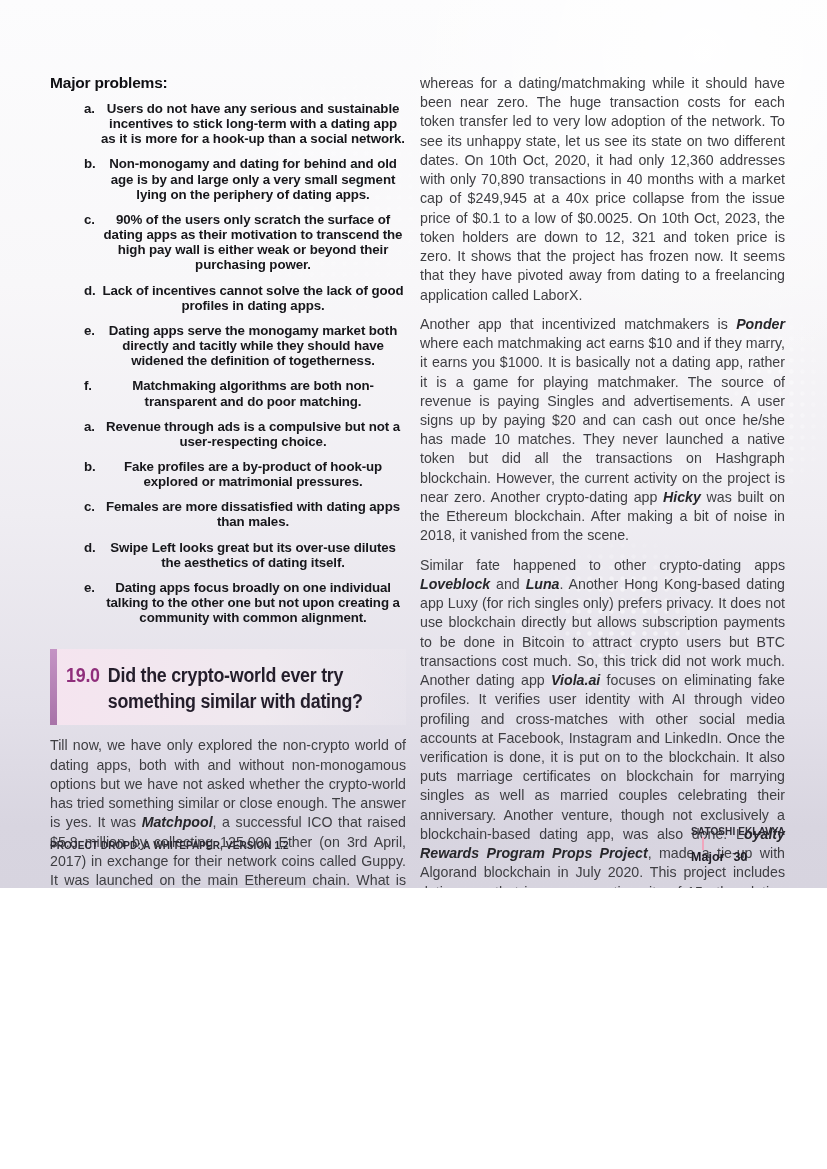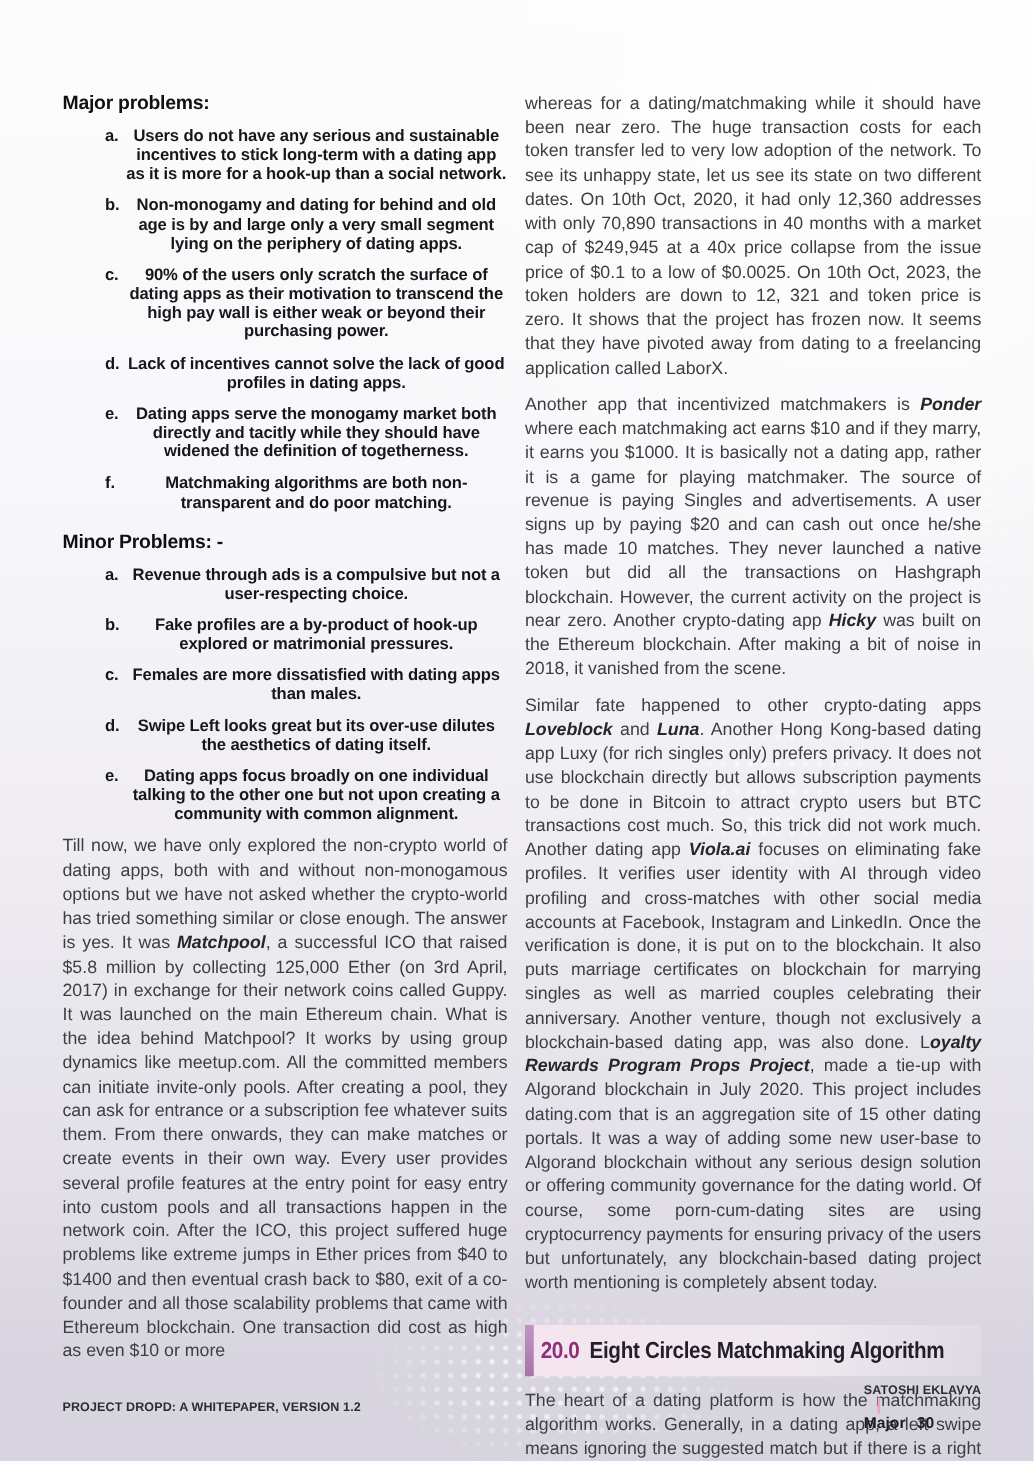--- a/index.html
+++ b/index.html
@@ -5,7 +5,7 @@
   html,body { margin:0; padding:0; }
   body { font-family:"Liberation Sans", sans-serif; }
   .page {
-    position:relative; width:827px; height:1169px; overflow:hidden;
+    position:relative; width:827px; height:888px; overflow:hidden;
     background:
       radial-gradient(circle at 85% 6%, rgba(255,255,255,0.9) 0%, rgba(255,255,255,0) 30%),
       linear-gradient(180deg,#fcfcfd 0%,#f8f7f9 32%,#efedf2 58%,#e3e0e9 80%,#d8d5e0 93%,#d7d4df 100%);

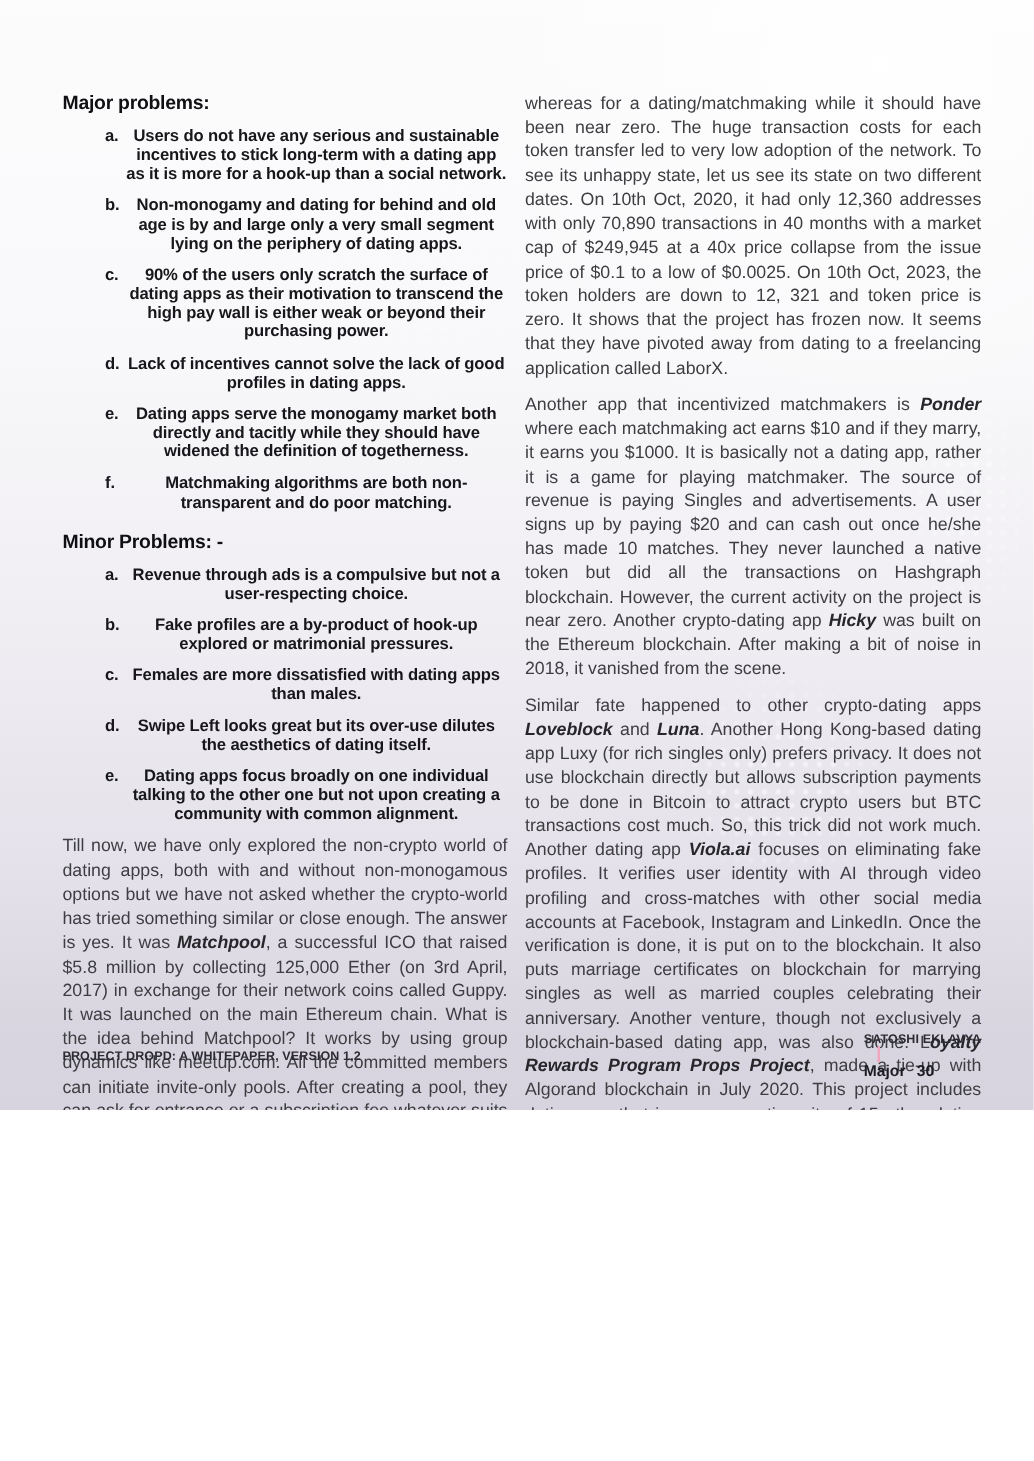--- a/index.html
+++ b/index.html
@@ -90,7 +90,6 @@
         </div>
       </div>
 
-      <div class="h-problems minor">Minor Problems: -</div>
 
       <div class="plist">
         <div class="li">

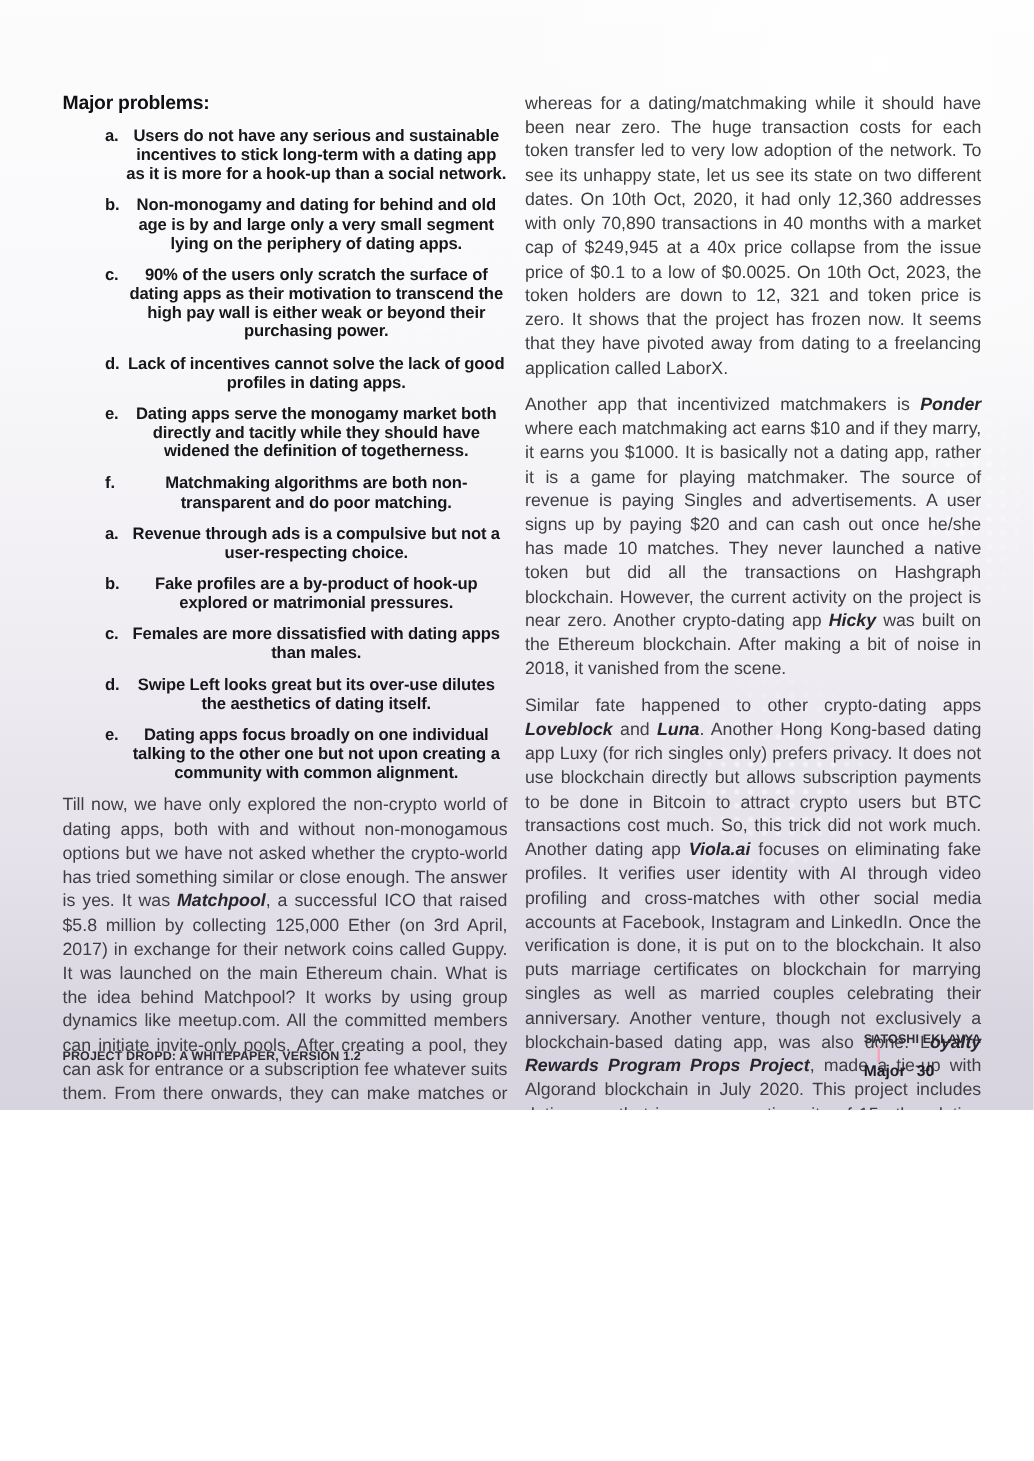--- a/index.html
+++ b/index.html
@@ -114,6 +114,13 @@
         </div>
       </div>
 
+      <div class="sec-band">
+        <span class="bar"></span>
+        <div class="sec-inner">
+          <span class="sec-num">19.0</span>
+          <span class="sec-title">Did the crypto-world ever try something similar with dating?</span>
+        </div>
+      </div>
 
       <p class="body-par"><span>Till now, we have only explored the non-crypto world of dating apps, both with and without non-monogamous options but we have not asked whether the crypto-world has tried something similar or close enough. The answer is yes. It was </span><span class="bold">Matchpool</span><span>, a successful ICO that raised $5.8 million by collecting 125,000 Ether (on 3rd April, 2017) in exchange for their network coins called Guppy. It was launched on the main Ethereum chain. What is the idea behind Matchpool? It works by using group dynamics like meetup.com. All the committed members can initiate invite-only pools. After creating a pool, they can ask for entrance or a subscription fee whatever suits them. From there onwards, they can make matches or create events in their own way. Every user provides several profile features at the entry point for easy entry into custom pools and all transactions happen in the network coin. After the ICO, this project suffered huge problems like extreme jumps in Ether prices from $40 to $1400 and then eventual crash back to $80, exit of a co-founder and all those scalability problems that came with Ethereum blockchain. One transaction did cost as high as even $10 or more</span></p>
     </div>

